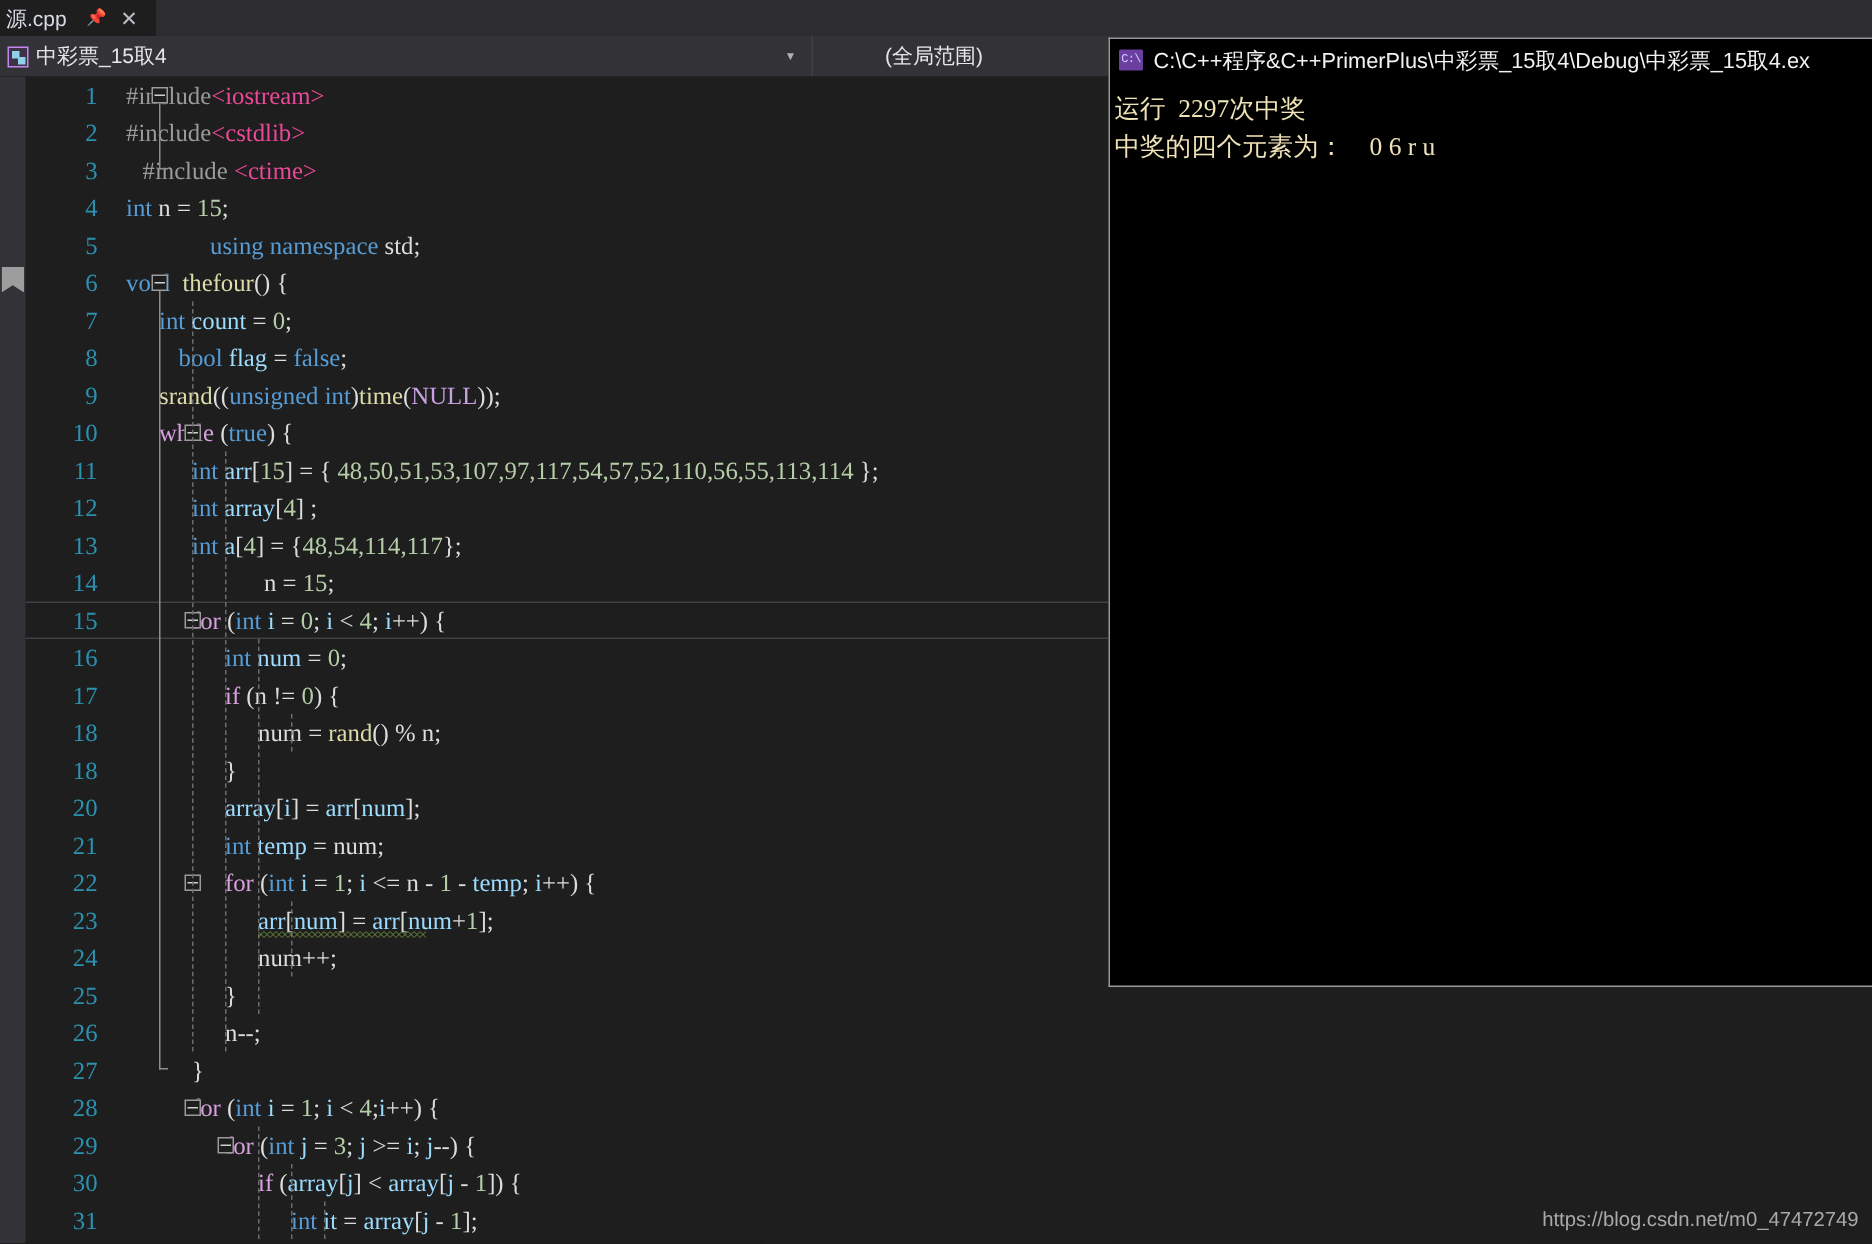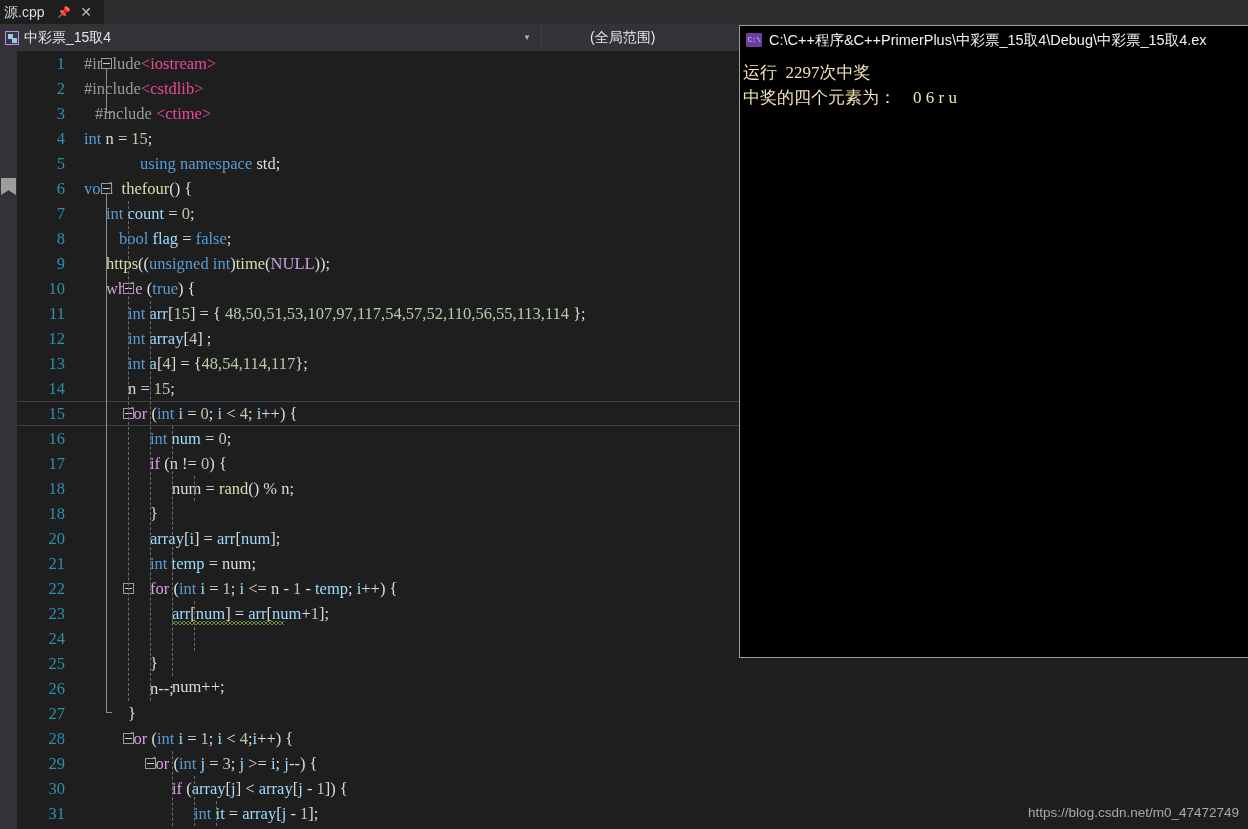--- a/index.html
+++ b/index.html
@@ -229,7 +229,7 @@
         <div class="line"><span class="lnum">6</span><span class="ltext" style="left: 67px;"><span class="k">void</span><span class="p">  </span><span class="fn">thefour</span><span class="p">() {</span></span></div>
         <div class="line"><span class="lnum">7</span><span class="ltext" style="left: 89px;"><span class="k">int</span><span class="p"> </span><span class="id">count</span><span class="p"> = </span><span class="n">0</span><span class="p">;</span></span></div>
         <div class="line"><span class="lnum">8</span><span class="ltext" style="left: 102px;"><span class="k">bool</span><span class="p"> </span><span class="id">flag</span><span class="p"> = </span><span class="k">false</span><span class="p">;</span></span></div>
-        <div class="line"><span class="lnum">9</span><span class="ltext" style="left: 89px;"><span class="fn">https</span><span class="p">((</span><span class="k">unsigned int</span><span class="p">)</span><span class="fn">time</span><span class="p">(</span><span class="mac">NULL</span><span class="p">));</span></span></div>
+        <div class="line"><span class="lnum">9</span><span class="ltext" style="left: 89px;"><span class="fn">srand</span><span class="p">((</span><span class="k">unsigned int</span><span class="p">)</span><span class="fn">time</span><span class="p">(</span><span class="mac">NULL</span><span class="p">));</span></span></div>
         <div class="line"><span class="lnum">10</span><span class="ltext" style="left: 89px;"><span class="kc">while</span><span class="p"> (</span><span class="k">true</span><span class="p">) {</span></span></div>
         <div class="line"><span class="lnum">11</span><span class="ltext" style="left: 111px;"><span class="k">int</span><span class="p"> </span><span class="id">arr</span><span class="p">[</span><span class="n">15</span><span class="p">] = { </span><span class="n">48,50,51,53,107,97,117,54,57,52,110,56,55,113,114</span><span class="p"> };</span></span></div>
         <div class="line"><span class="lnum">12</span><span class="ltext" style="left: 111px;"><span class="k">int</span><span class="p"> </span><span class="id">array</span><span class="p">[</span><span class="n">4</span><span class="p">] ;</span></span></div>

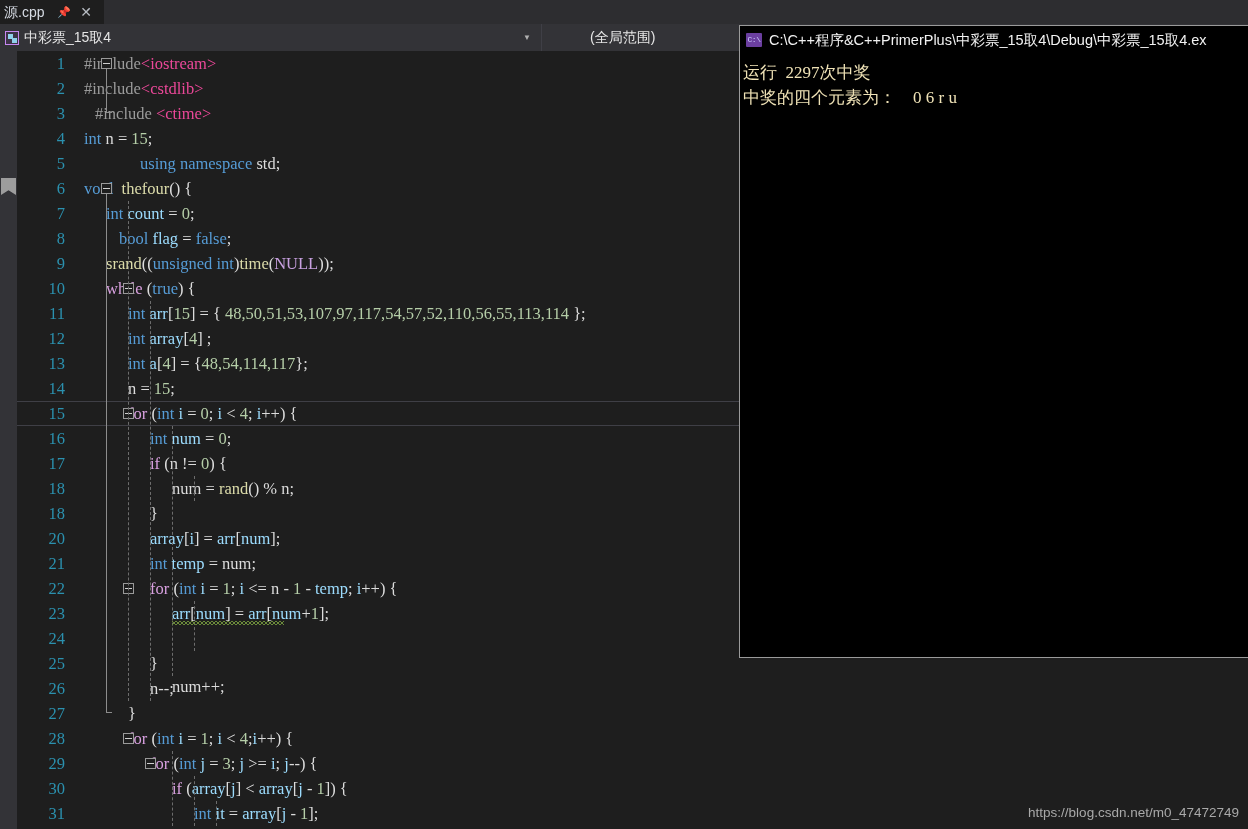--- a/index.html
+++ b/index.html
@@ -234,7 +234,7 @@
         <div class="line"><span class="lnum">11</span><span class="ltext" style="left: 111px;"><span class="k">int</span><span class="p"> </span><span class="id">arr</span><span class="p">[</span><span class="n">15</span><span class="p">] = { </span><span class="n">48,50,51,53,107,97,117,54,57,52,110,56,55,113,114</span><span class="p"> };</span></span></div>
         <div class="line"><span class="lnum">12</span><span class="ltext" style="left: 111px;"><span class="k">int</span><span class="p"> </span><span class="id">array</span><span class="p">[</span><span class="n">4</span><span class="p">] ;</span></span></div>
         <div class="line"><span class="lnum">13</span><span class="ltext" style="left: 111px;"><span class="k">int</span><span class="p"> </span><span class="id">a</span><span class="p">[</span><span class="n">4</span><span class="p">] = {</span><span class="n">48,54,114,117</span><span class="p">};</span></span></div>
-        <div class="line"><span class="lnum">14</span><span class="ltext" style="left: 111px;"><span class="p">n = </span><span class="n">15</span><span class="p">;</span></span></div>
+        <div class="line"><span class="lnum">14</span><span class="ltext" style="left: 111px; padding-left: 48px;"><span class="p">n = </span><span class="n">15</span><span class="p">;</span></span></div>
         <div class="line current"><span class="lnum">15</span><span class="ltext" style="left: 111px;"><span class="kc">for</span><span class="p"> (</span><span class="k">int</span><span class="p"> </span><span class="id">i</span><span class="p"> = </span><span class="n">0</span><span class="p">; </span><span class="id">i</span><span class="p"> &lt; </span><span class="n">4</span><span class="p">; </span><span class="id">i</span><span class="p">++) {</span></span></div>
         <div class="line"><span class="lnum">16</span><span class="ltext" style="left: 133px;"><span class="k">int</span><span class="p"> </span><span class="id">num</span><span class="p"> = </span><span class="n">0</span><span class="p">;</span></span></div>
         <div class="line"><span class="lnum">17</span><span class="ltext" style="left: 133px;"><span class="kc">if</span><span class="p"> (n != </span><span class="n">0</span><span class="p">) {</span></span></div>

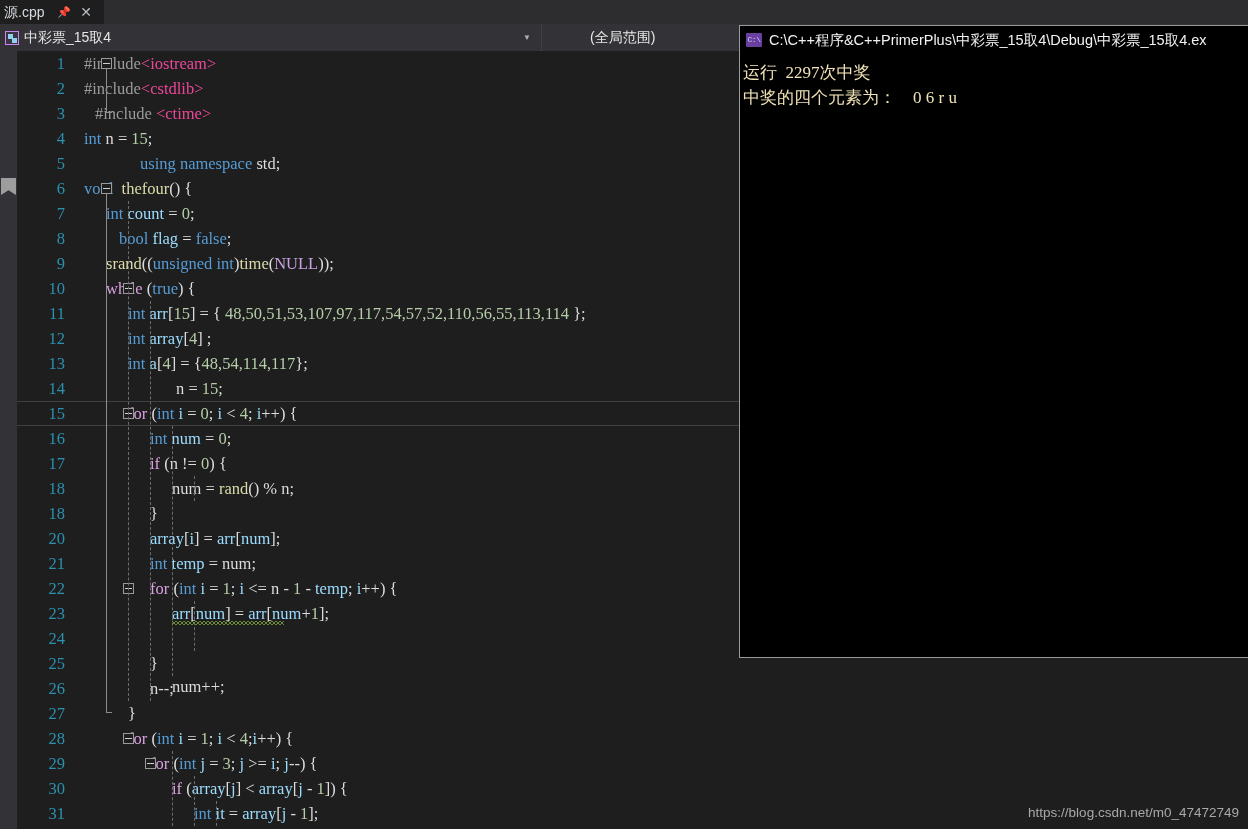--- a/index.html
+++ b/index.html
@@ -244,7 +244,7 @@
         <div class="line"><span class="lnum">21</span><span class="ltext" style="left: 133px;"><span class="k">int</span><span class="p"> </span><span class="id">temp</span><span class="p"> = num;</span></span></div>
         <div class="line"><span class="lnum">22</span><span class="ltext" style="left: 133px;"><span class="kc">for</span><span class="p"> (</span><span class="k">int</span><span class="p"> </span><span class="id">i</span><span class="p"> = </span><span class="n">1</span><span class="p">; </span><span class="id">i</span><span class="p"> &lt;= n - </span><span class="n">1</span><span class="p"> - </span><span class="id">temp</span><span class="p">; </span><span class="id">i</span><span class="p">++) {</span></span></div>
         <div class="line"><span class="lnum">23</span><span class="ltext" style="left: 155px;"><span class="id">arr</span><span class="p">[</span><span class="id">num</span><span class="p">] = </span><span class="id">arr</span><span class="p">[</span><span class="id">num</span><span class="p">+</span><span class="n">1</span><span class="p">];</span></span></div>
-        <div class="line"><span class="lnum">24</span><span class="ltext" style="left: 155px; margin-top: 48px;"><span class="p">num++;</span></span></div>
+        <div class="line"><span class="lnum">24</span><span class="ltext" style="left: 155px;"><span class="p">num++;</span></span></div>
         <div class="line"><span class="lnum">25</span><span class="ltext" style="left: 133px;"><span class="p">}</span></span></div>
         <div class="line"><span class="lnum">26</span><span class="ltext" style="left: 133px;"><span class="p">n--;</span></span></div>
         <div class="line"><span class="lnum">27</span><span class="ltext" style="left: 111px;"><span class="p">}</span></span></div>

